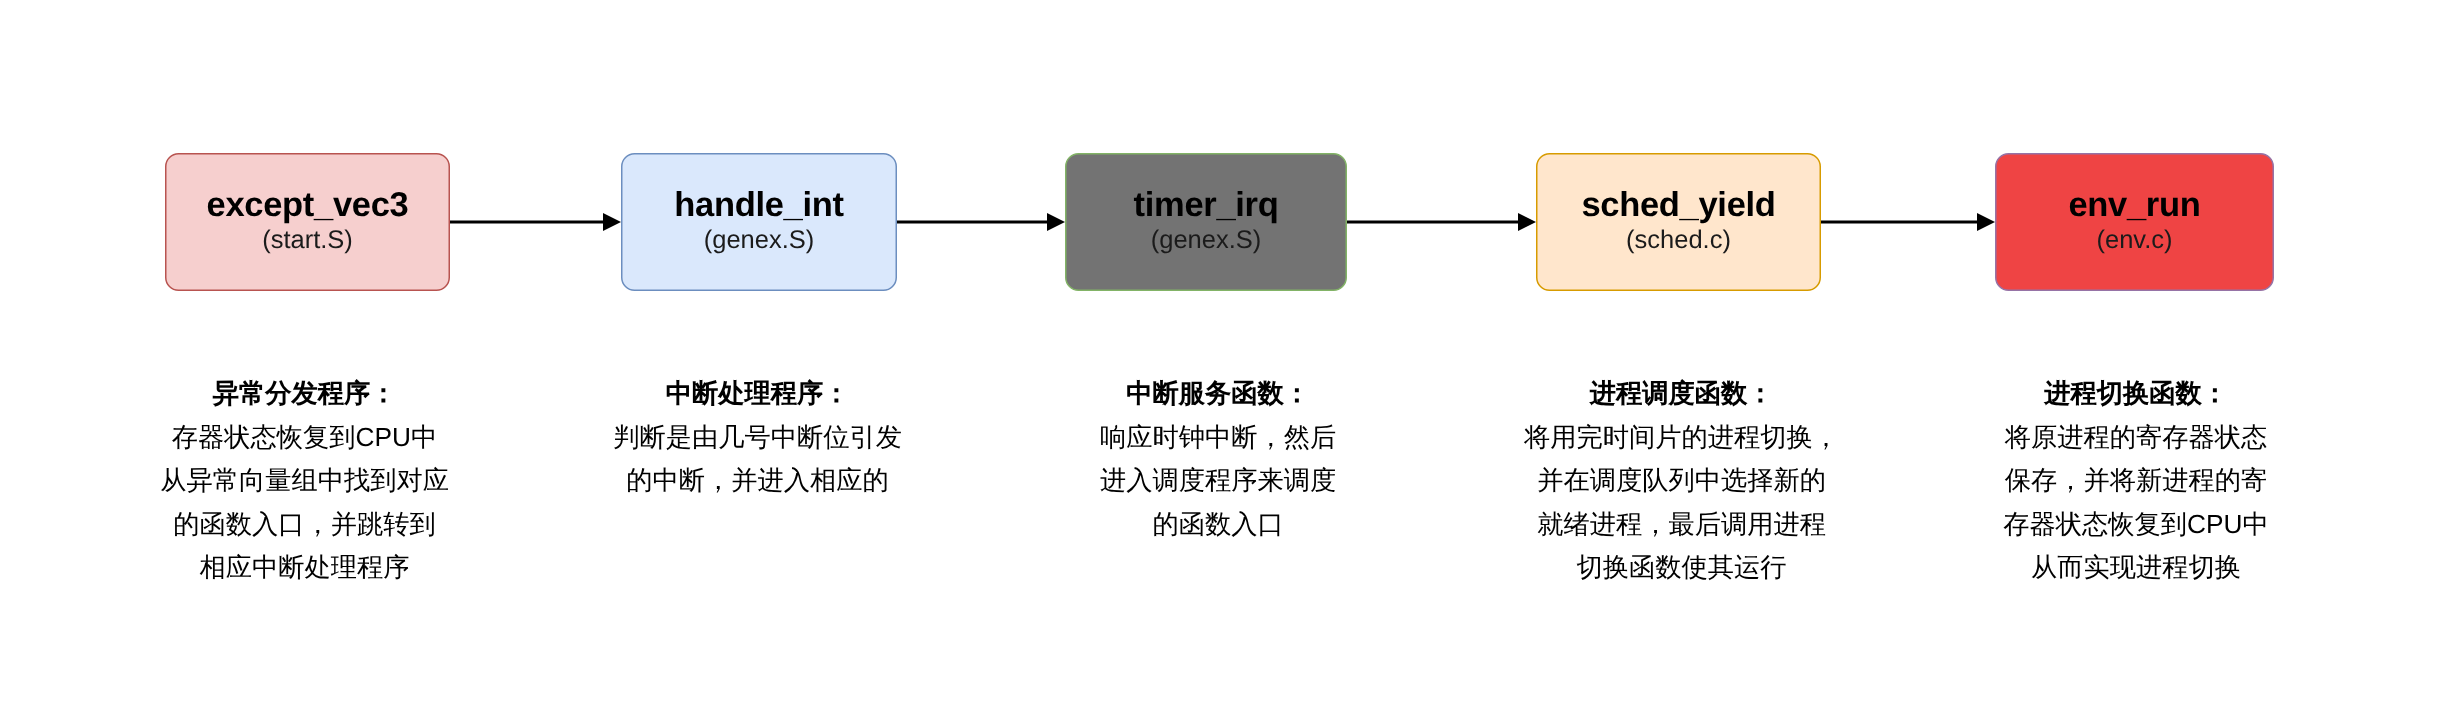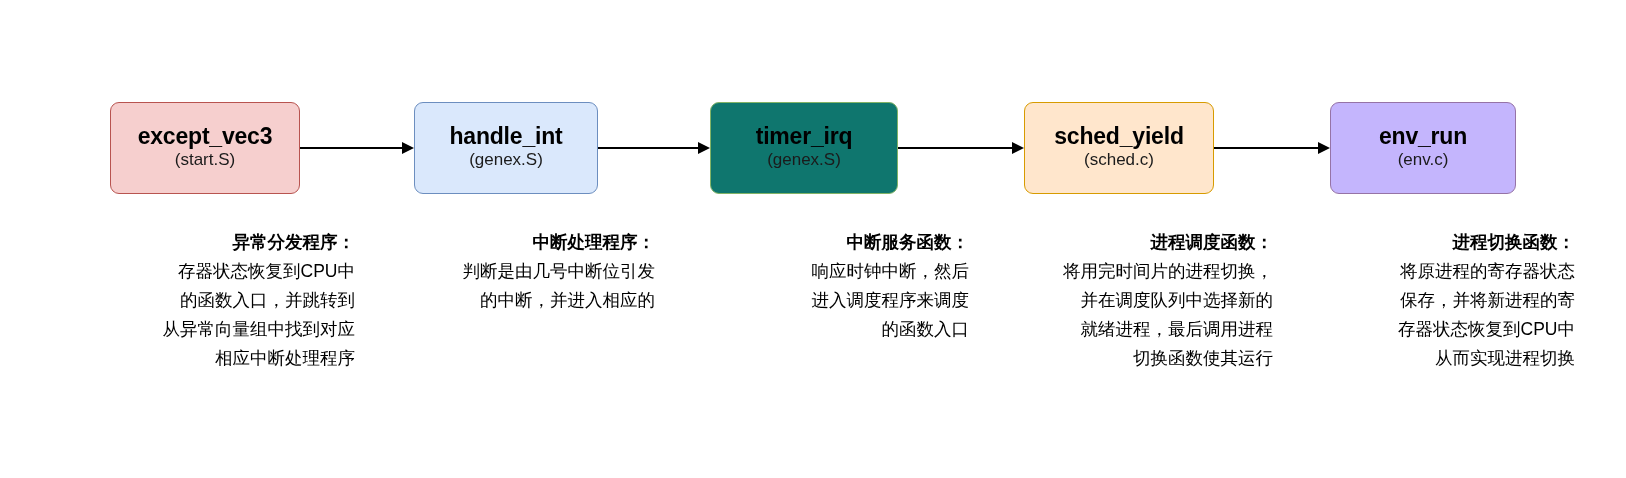--- a/index.html
+++ b/index.html
@@ -169,7 +169,7 @@
       <span class="head"></span>
     </span>
 
-    <div class="node n-green w3" style="background: #0f766e; border-color: rgb(130, 179, 102);">
+    <div class="node n-green w3" style="background: #737373; border-color: rgb(130, 179, 102);">
       <span class="fn">timer_irq</span>
       <span class="file">(genex.S)</span>
     </div>

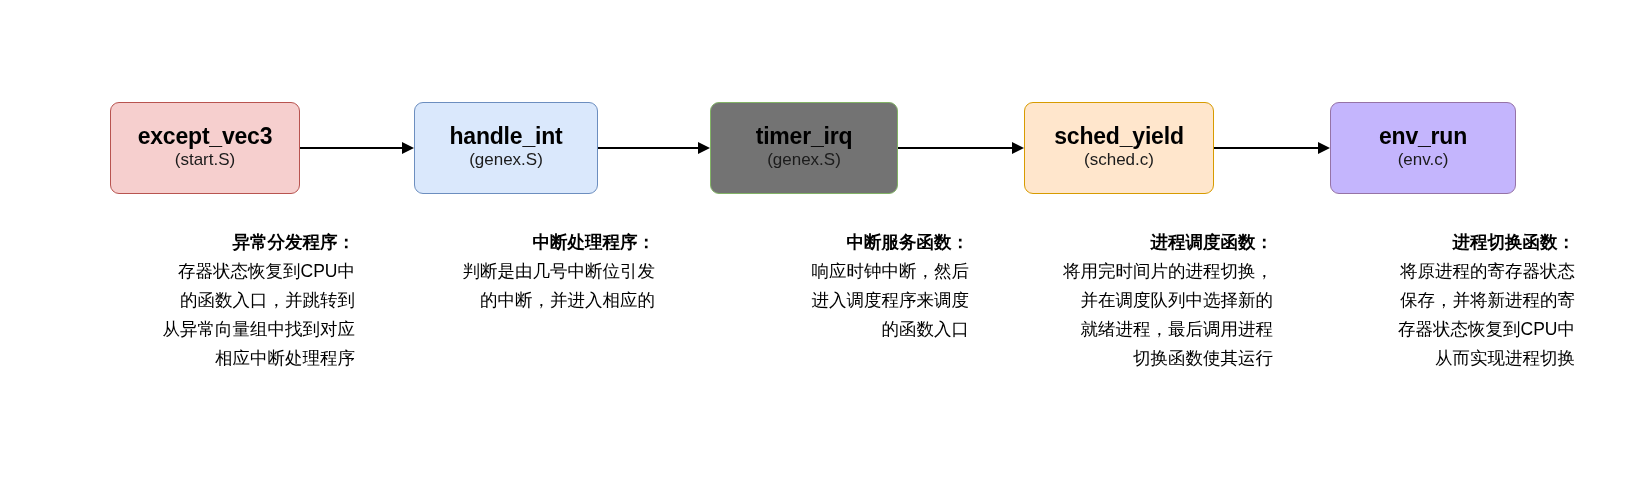--- a/index.html
+++ b/index.html
@@ -189,7 +189,7 @@
       <span class="head"></span>
     </span>
 
-    <div class="node n-purple w5" style="background: #c4b5fd; border-color: rgb(150, 115, 166);">
+    <div class="node n-purple w5" style="background: #ef4444; border-color: rgb(150, 115, 166);">
       <span class="fn">env_run</span>
       <span class="file">(env.c)</span>
     </div>

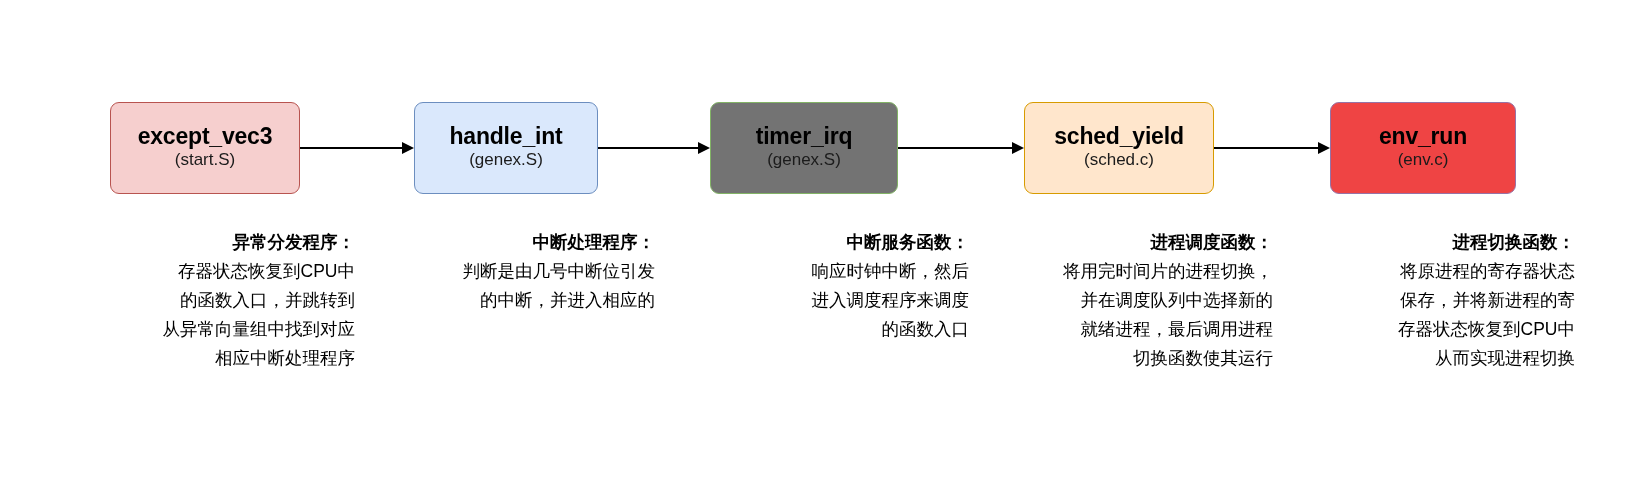--- a/index.html
+++ b/index.html
@@ -122,10 +122,11 @@
   }
   .caption {
     flex: 0 0 auto;
-    text-align: right;
+    text-align: center;
     font-size: 17.5px;
     line-height: 29px;
     color: #000000;
+    margin-top: 20px;
   }
   .caption .title {
     font-weight: bold;

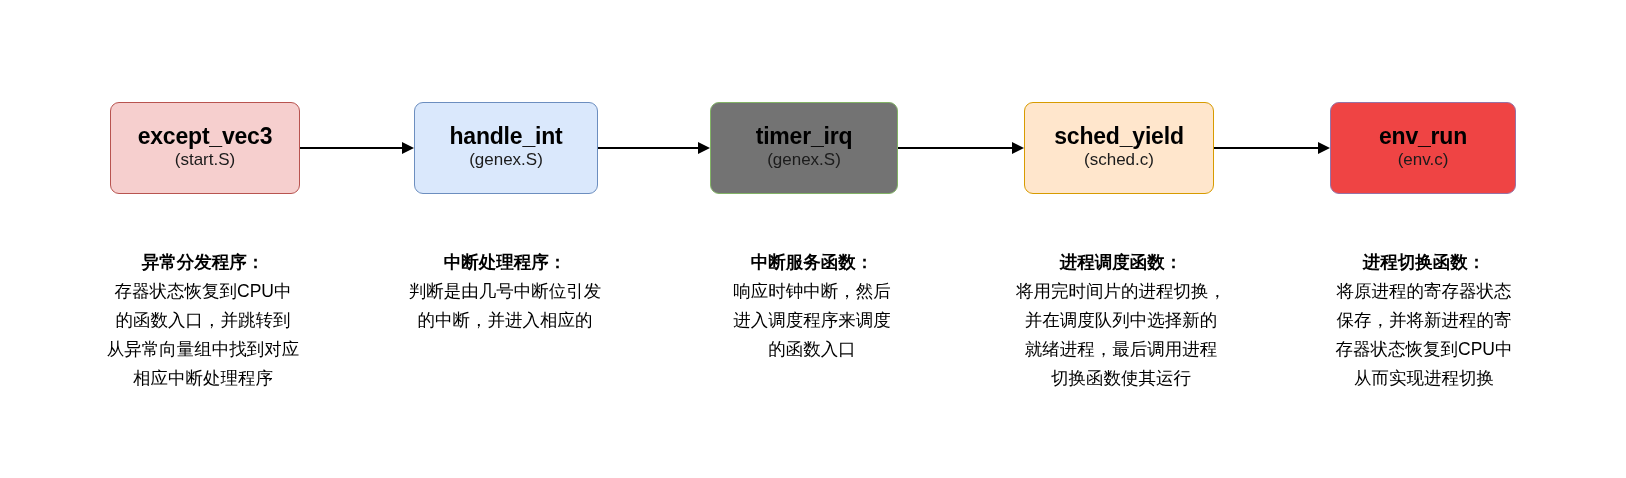--- a/index.html
+++ b/index.html
@@ -202,8 +202,8 @@
     <div class="caption c1">
       <span class="title">异常分发程序：</span>
       <span class="line">存器状态恢复到CPU中</span>
+      <span class="line">从异常向量组中找到对应</span>
       <span class="line">的函数入口，并跳转到</span>
-      <span class="line">从异常向量组中找到对应</span>
       <span class="line">相应中断处理程序</span>
     </div>
 

